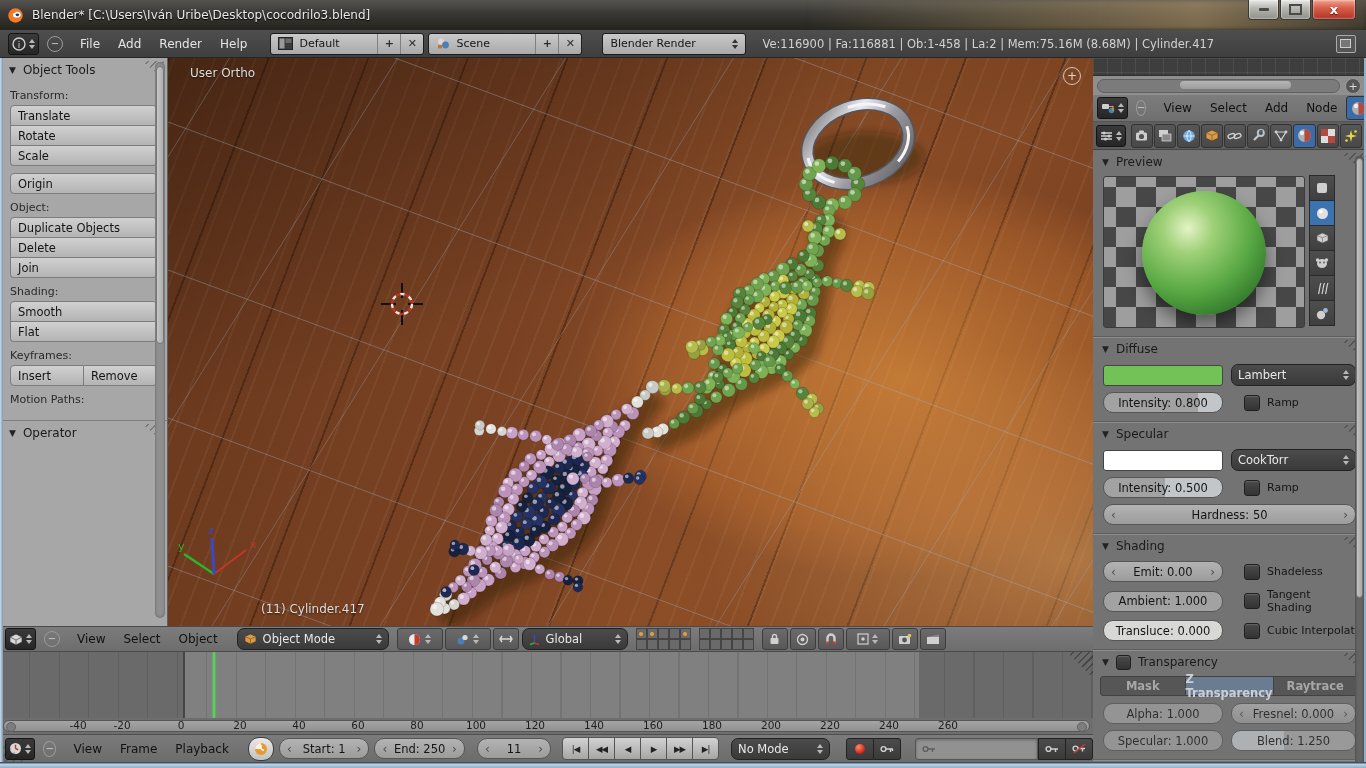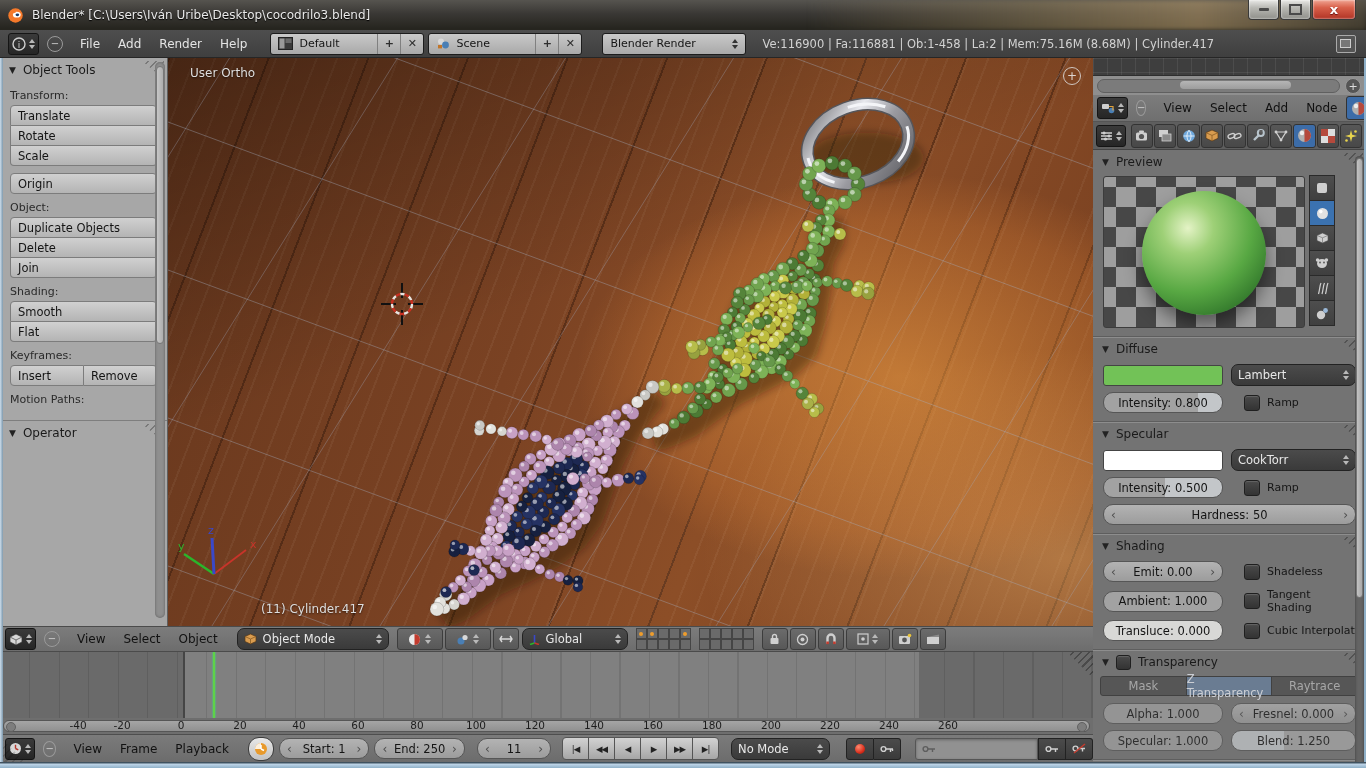--- a/index.html
+++ b/index.html
@@ -152,7 +152,7 @@
   .prow .pill,.prow .dd-dark{flex:1;}
   .col2{width:118px;flex:none !important;}
   .swatch{width:118px;height:19px;border:1px solid #444;border-radius:3px;flex:none;}
-  .seg3{display:flex;margin:2px 8px 4px;height:20px;}
+  .seg3{display:flex;margin:2px 8px 4px;height:20px;font-weight:bold;}
   .seg3 div{flex:1;display:flex;align-items:center;justify-content:center;background:#4c4c4c;color:#bcbcbc;border:1px solid #2e2e2e;margin-left:-1px;font-size:11.5px;}
   .seg3 div:first-child{border-radius:3px 0 0 3px;}
   .seg3 div:last-child{border-radius:0 3px 3px 0;}

